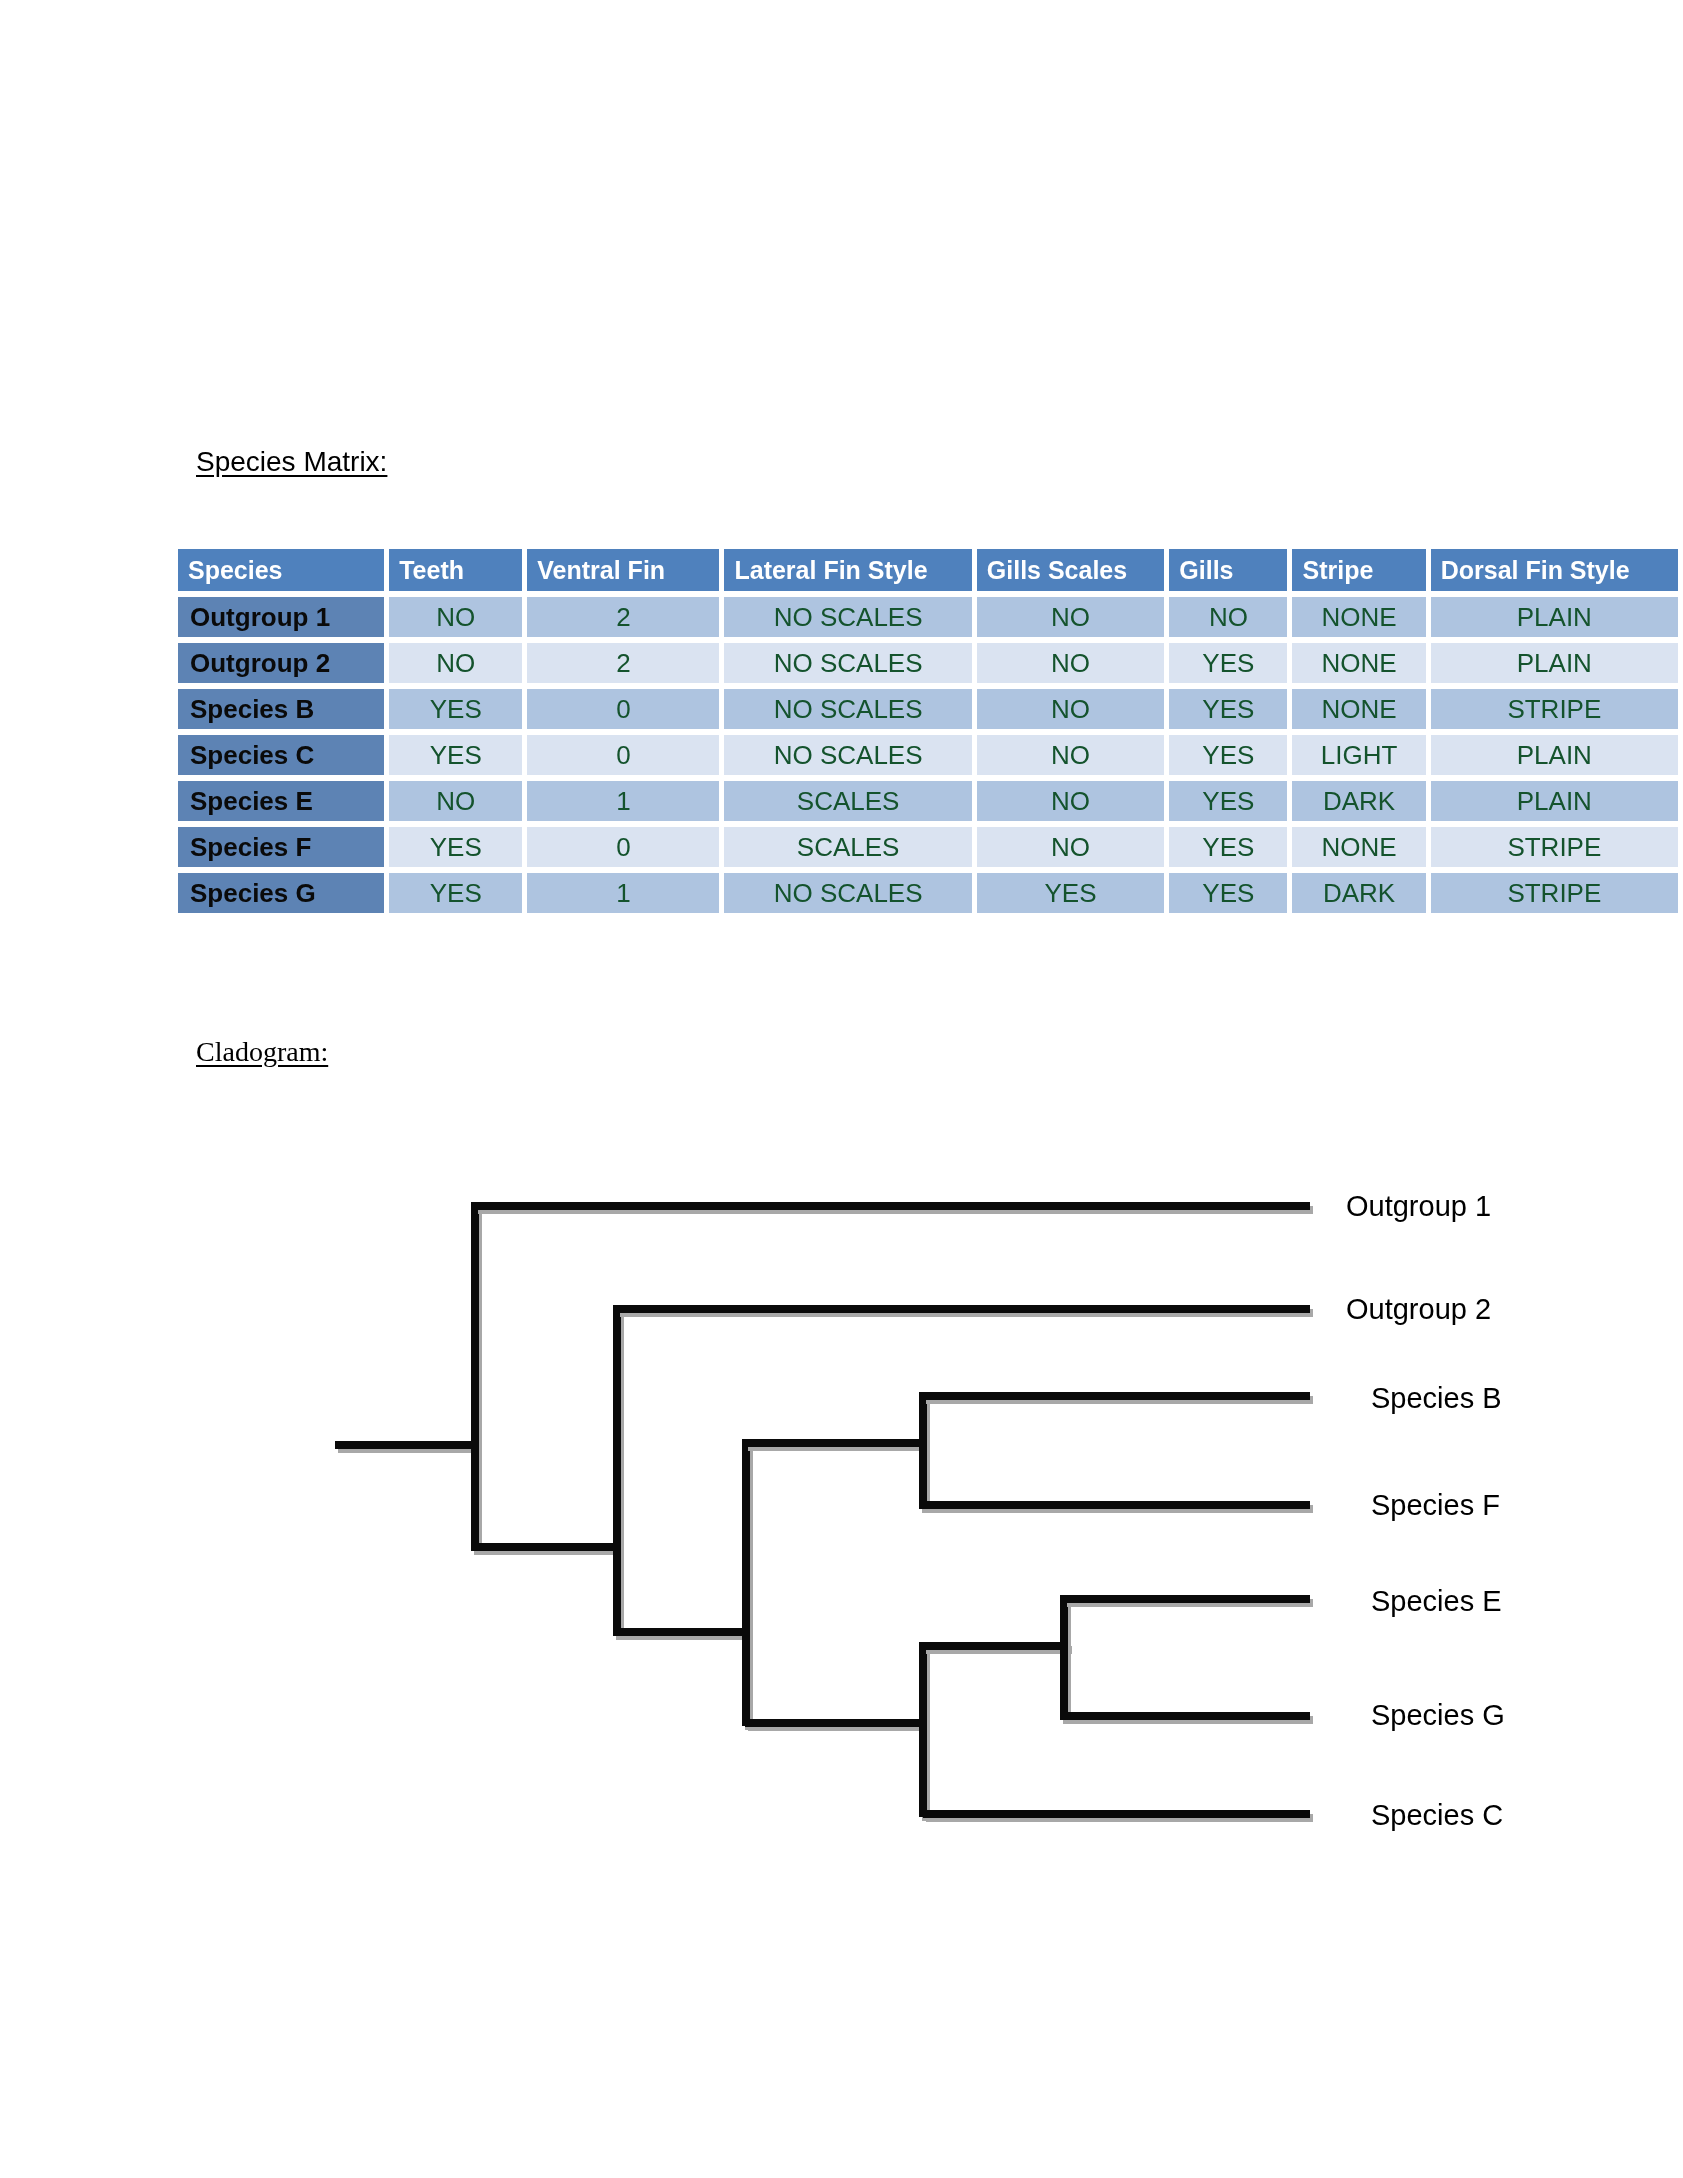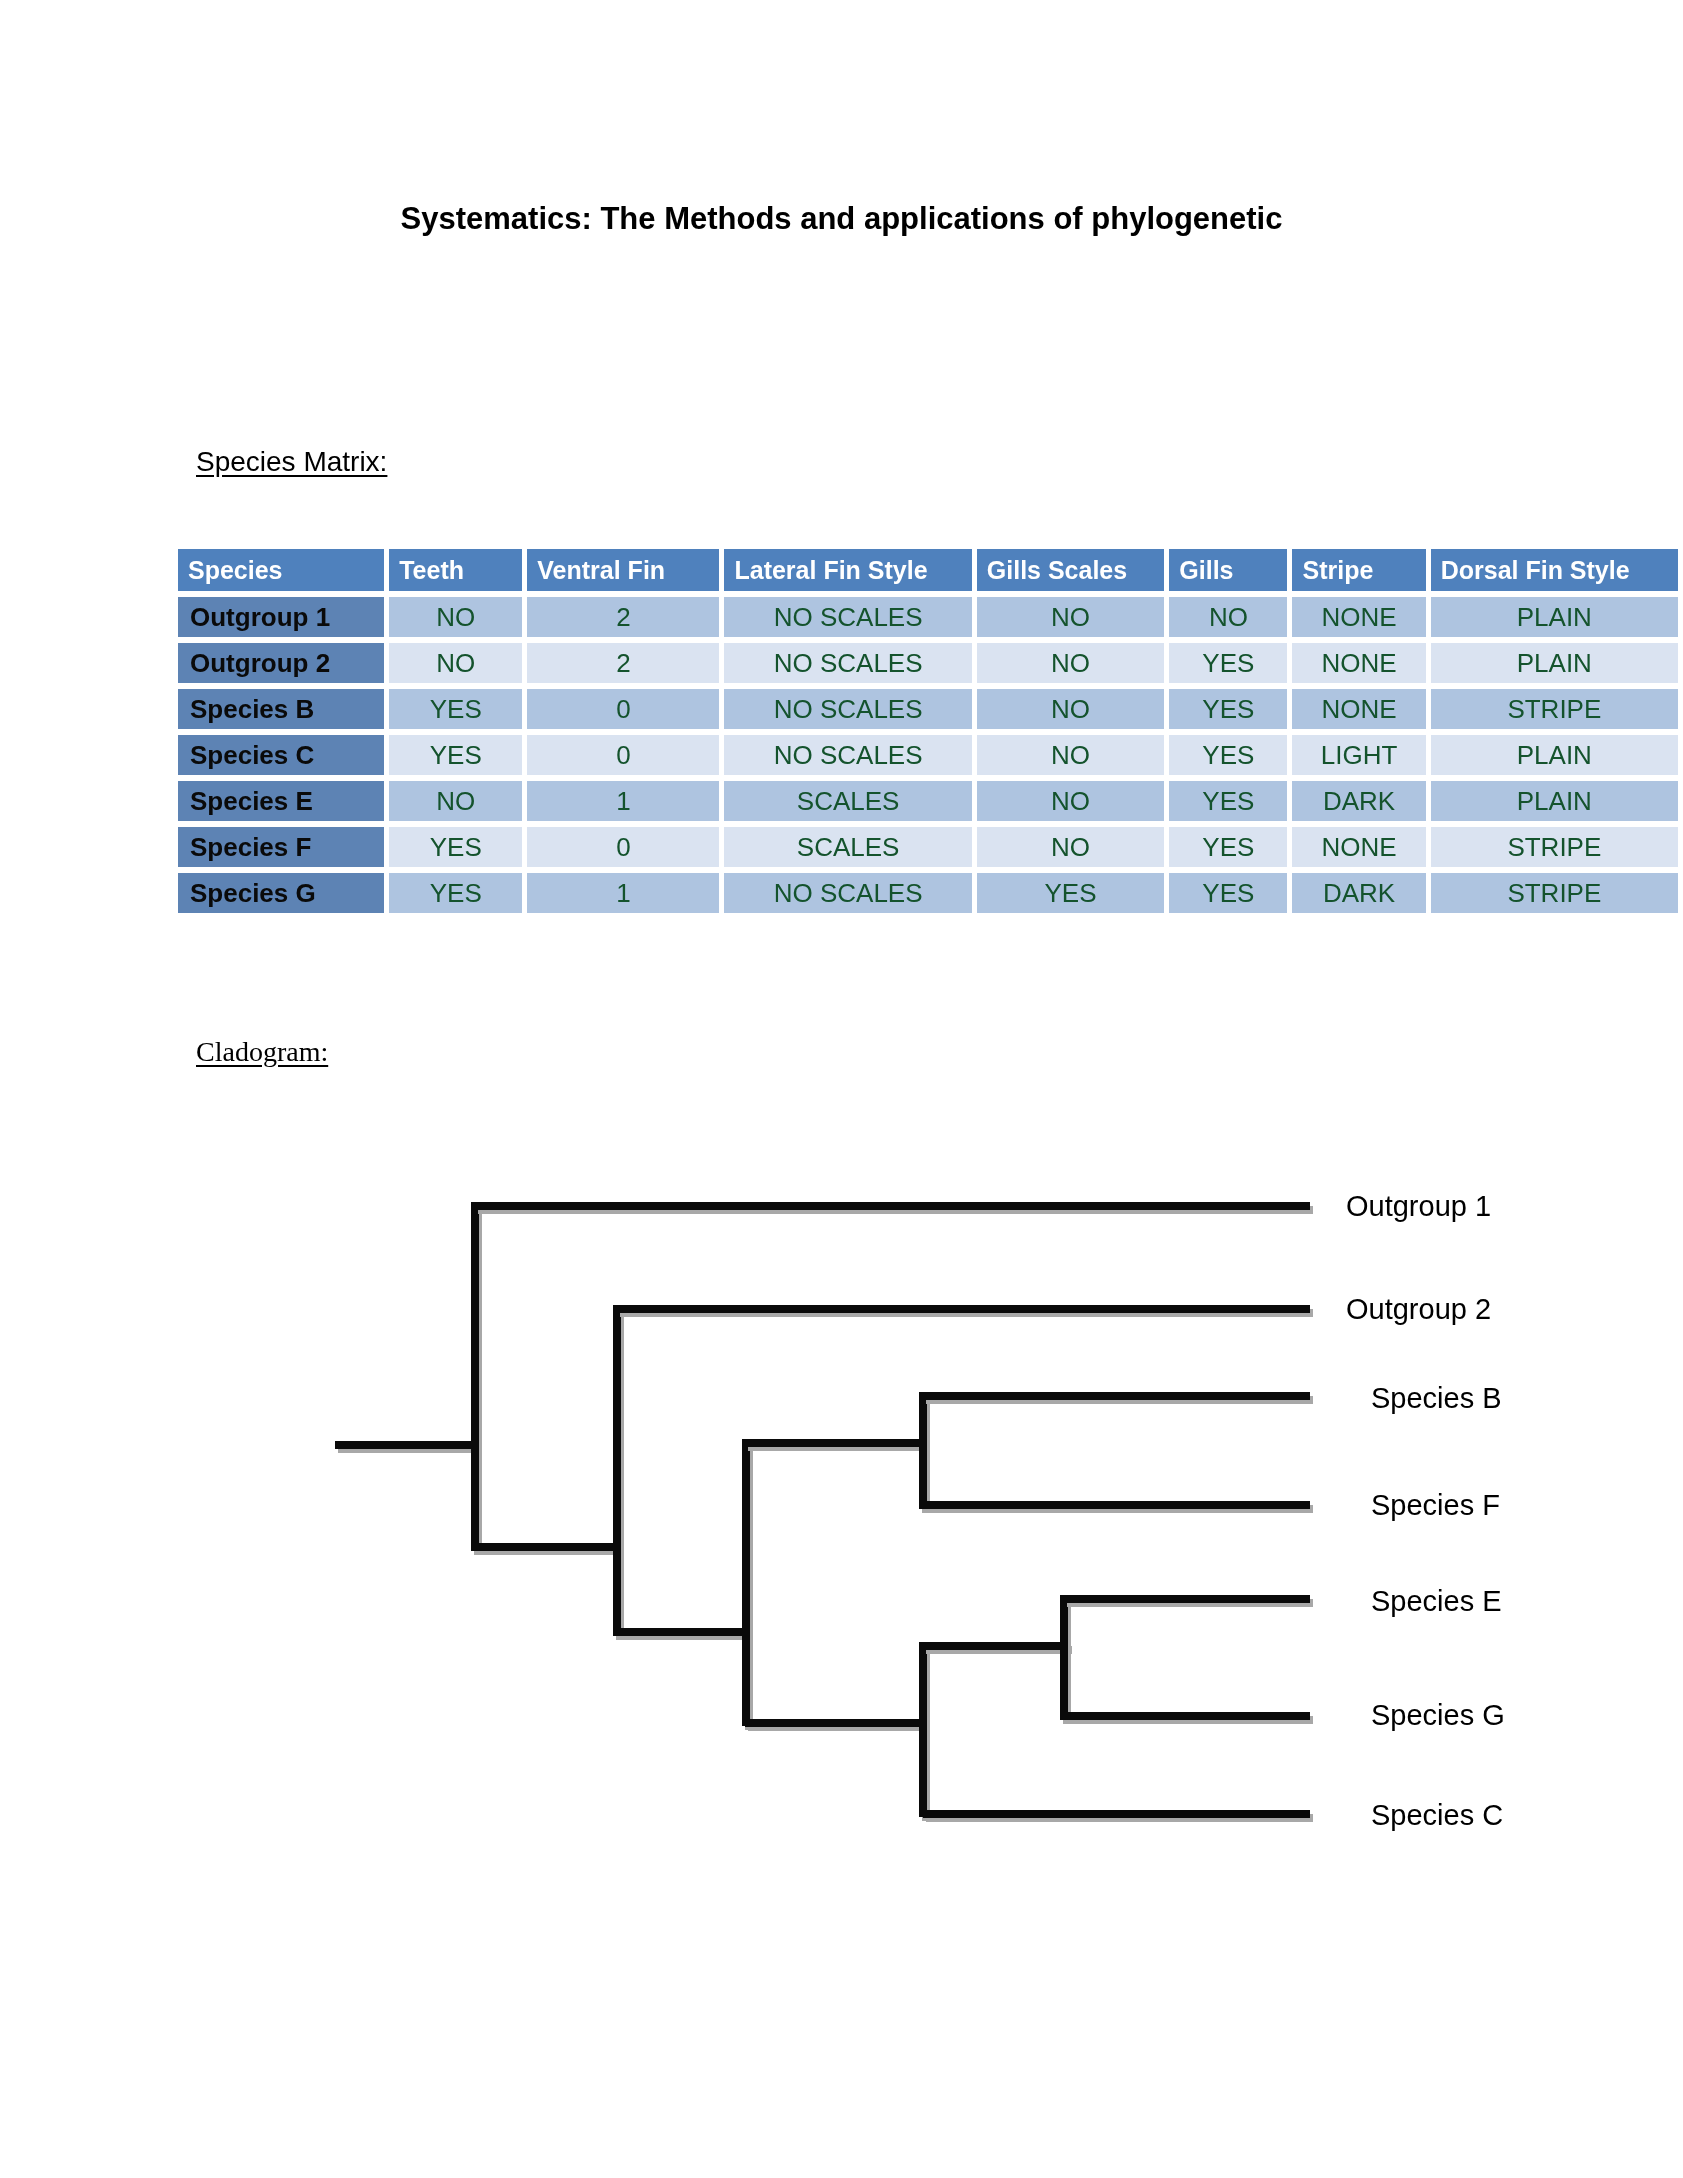--- a/index.html
+++ b/index.html
@@ -66,7 +66,6 @@
 <body>
 
 <div id="title-block">
-  <div>Systematics: The Methods and applications of phylogenetic</div>
 </div>
 
 <div id="matrix-heading" class="section-heading">Species Matrix:</div>

